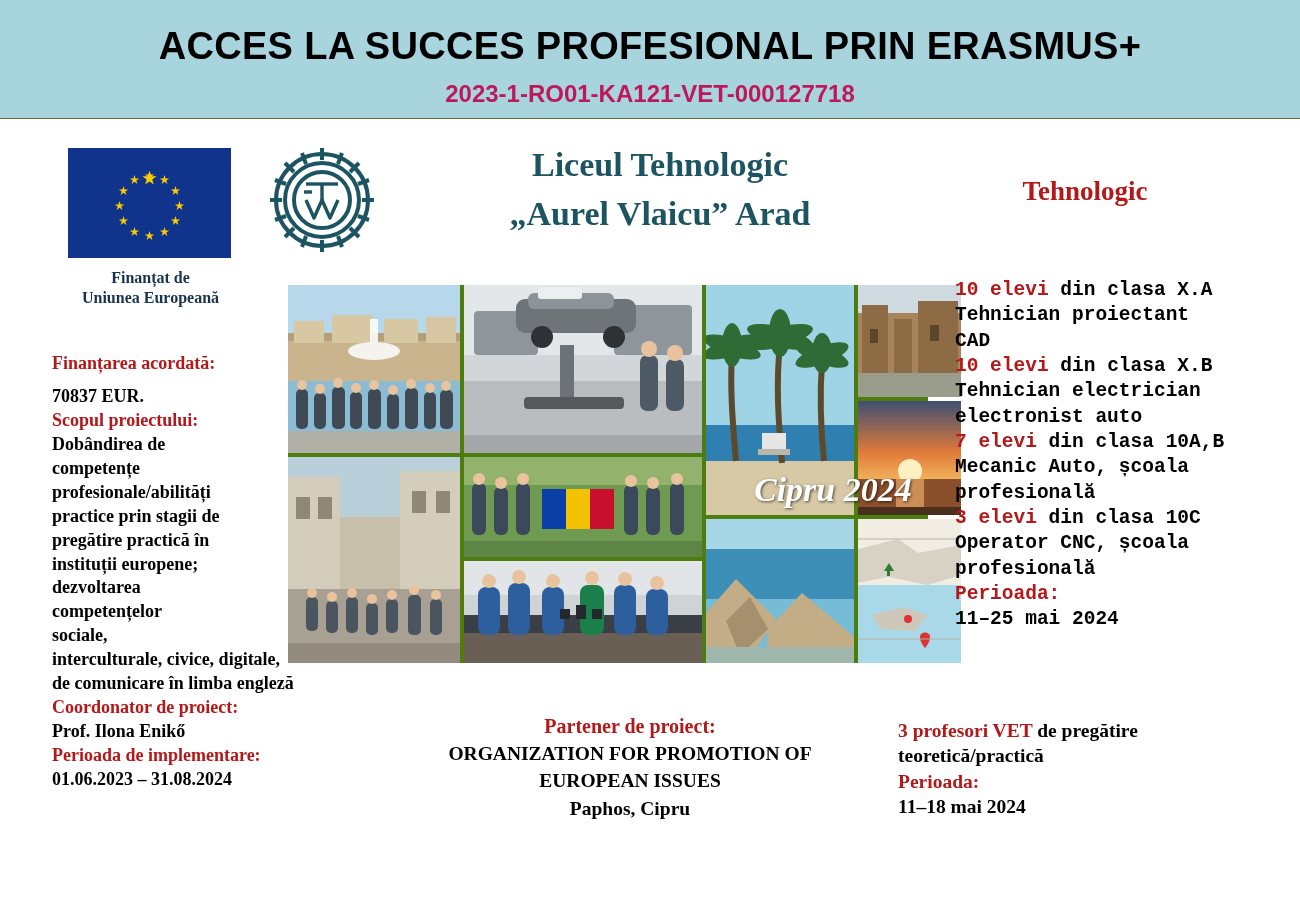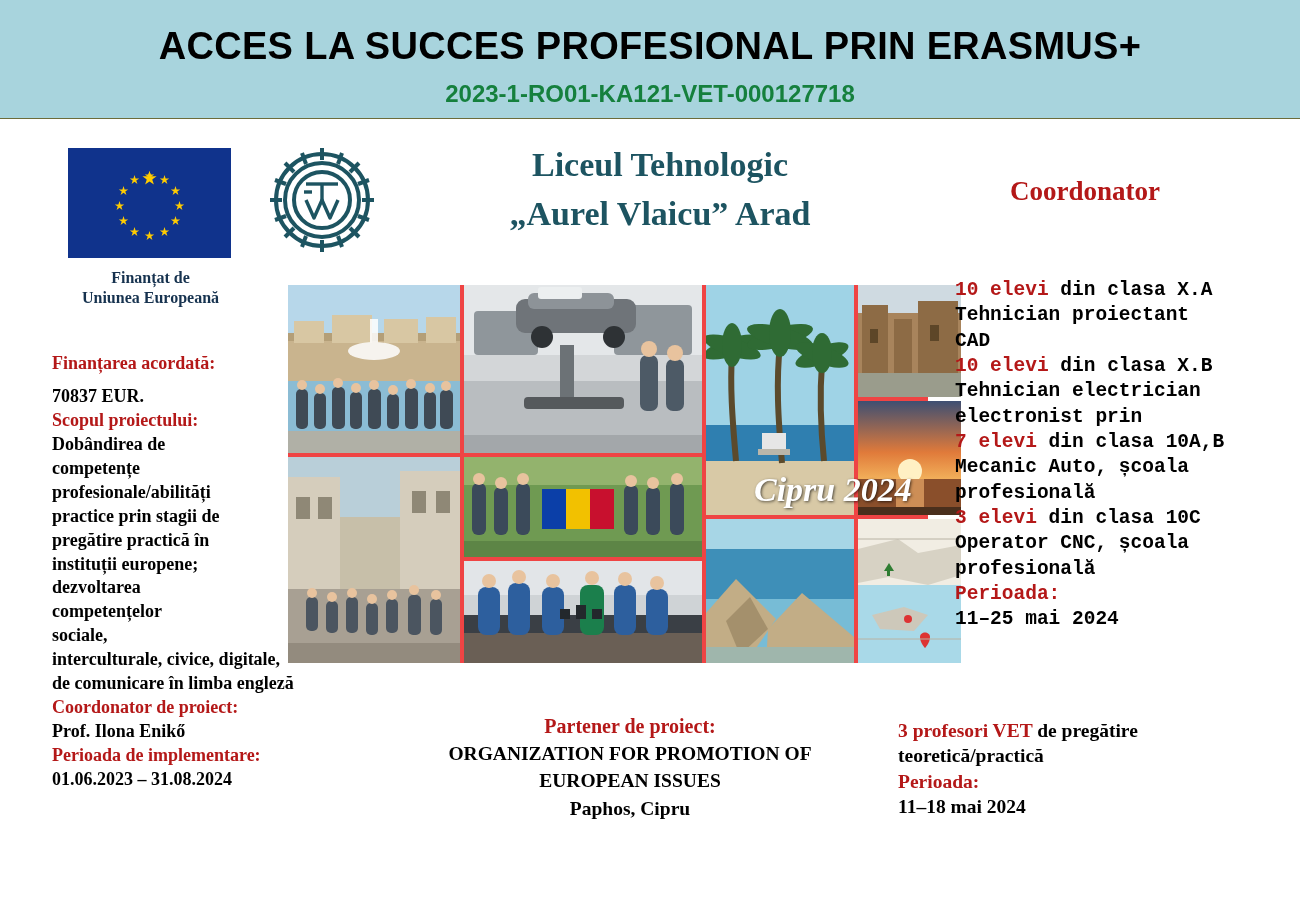--- a/index.html
+++ b/index.html
@@ -43,7 +43,7 @@
     font-family: "Liberation Sans", sans-serif;
     font-weight: bold;
     font-size: 24px;
-    color: #15803d;
+    color: #be185d;
   }
 
   

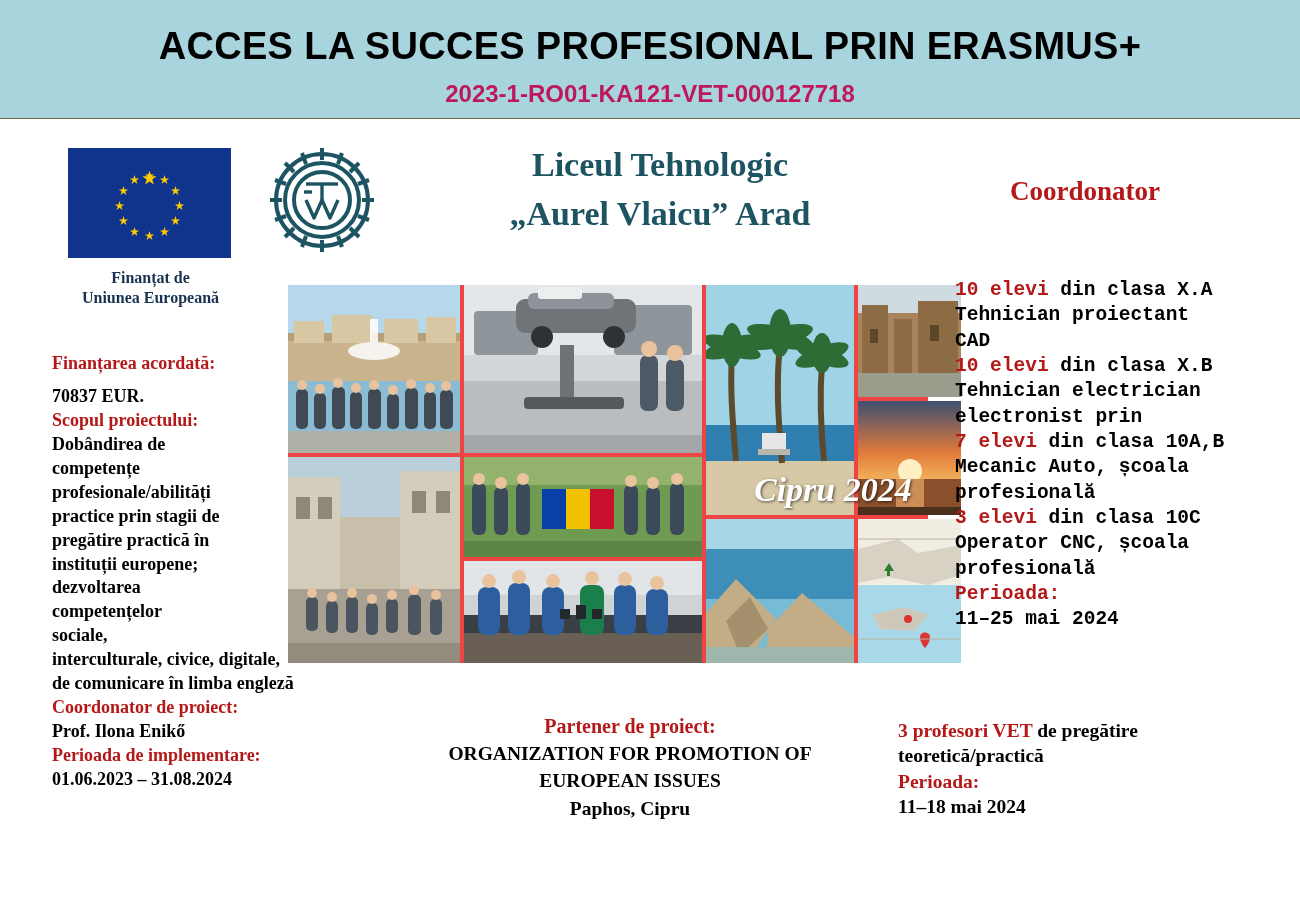--- a/index.html
+++ b/index.html
@@ -253,7 +253,7 @@
   <div>„Aurel Vlaicu” Arad</div>
 </div>
 
-<div class="beneficiari-title">Coordonator</div>
+<div class="beneficiari-title">Tehnologic</div>
 
 <div class="left-col">
   <p class="lbl">Finanțarea acordată:</p>

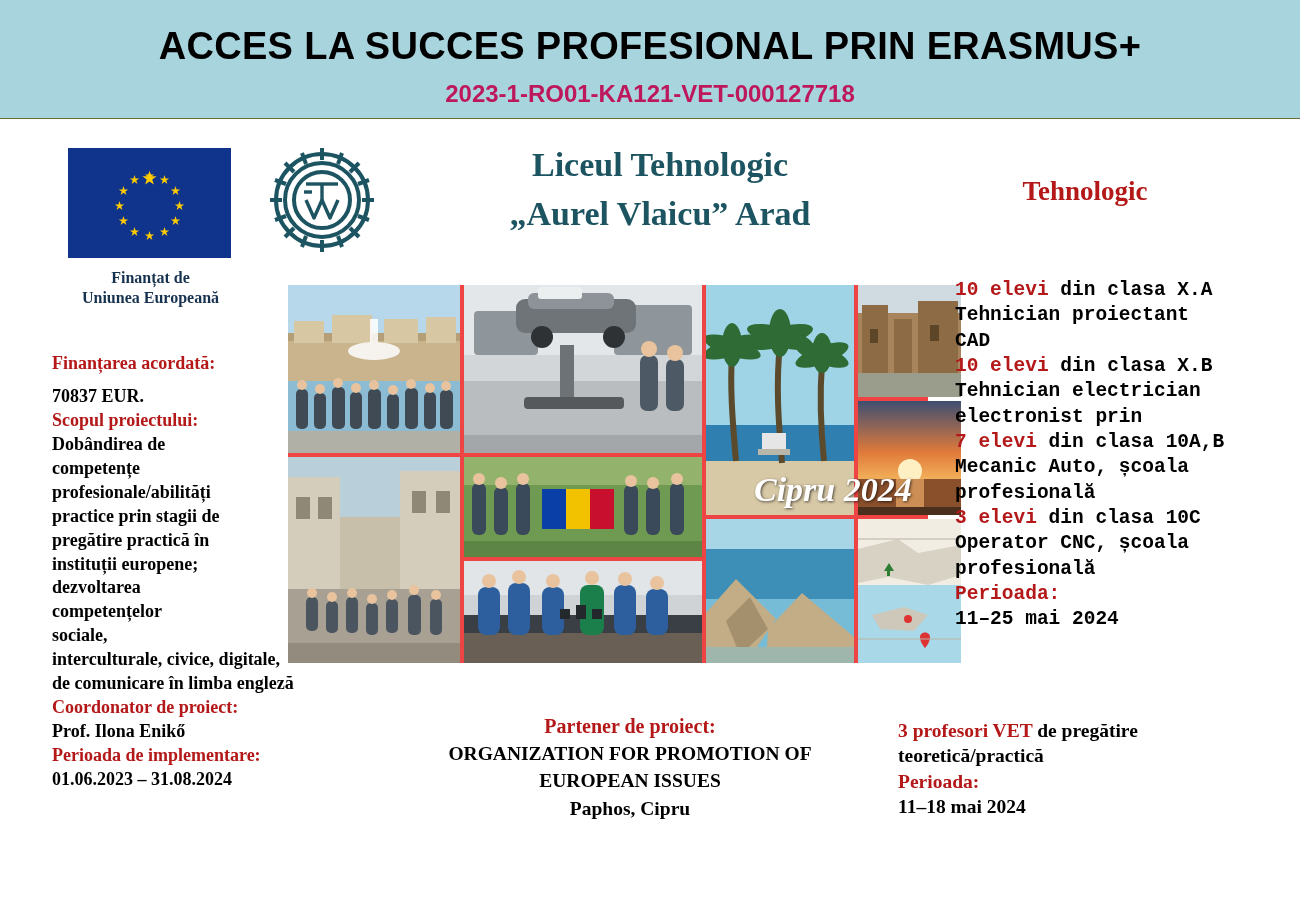--- a/index.html
+++ b/index.html
@@ -569,7 +569,7 @@
     <span class="red">10 elevi</span><span> din clasa X.B</span>
   </p>
   <p>Tehnician electrician</p>
-  <p>electronist prin</p>
+  <p>electronist auto</p>
 
   <p>
     <span class="red">7 elevi</span><span> din clasa 10A,B</span>

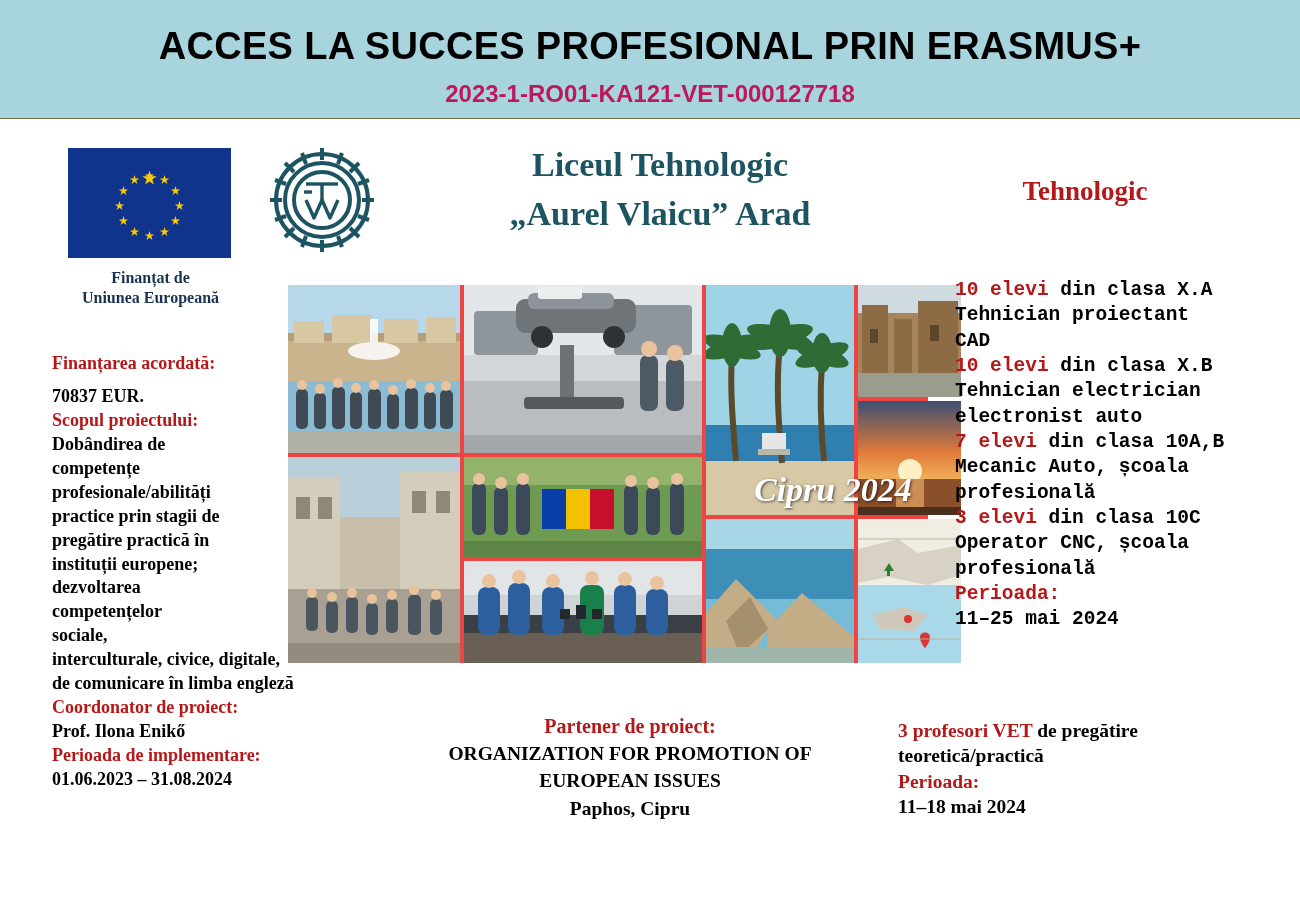--- a/index.html
+++ b/index.html
@@ -120,7 +120,7 @@
     position: absolute;
     left: 288px; top: 285px;
     width: 640px; height: 378px;
-    background: #ef4444;
+    background: #4d7c0f;
   }
   .cell {
     position: absolute;

